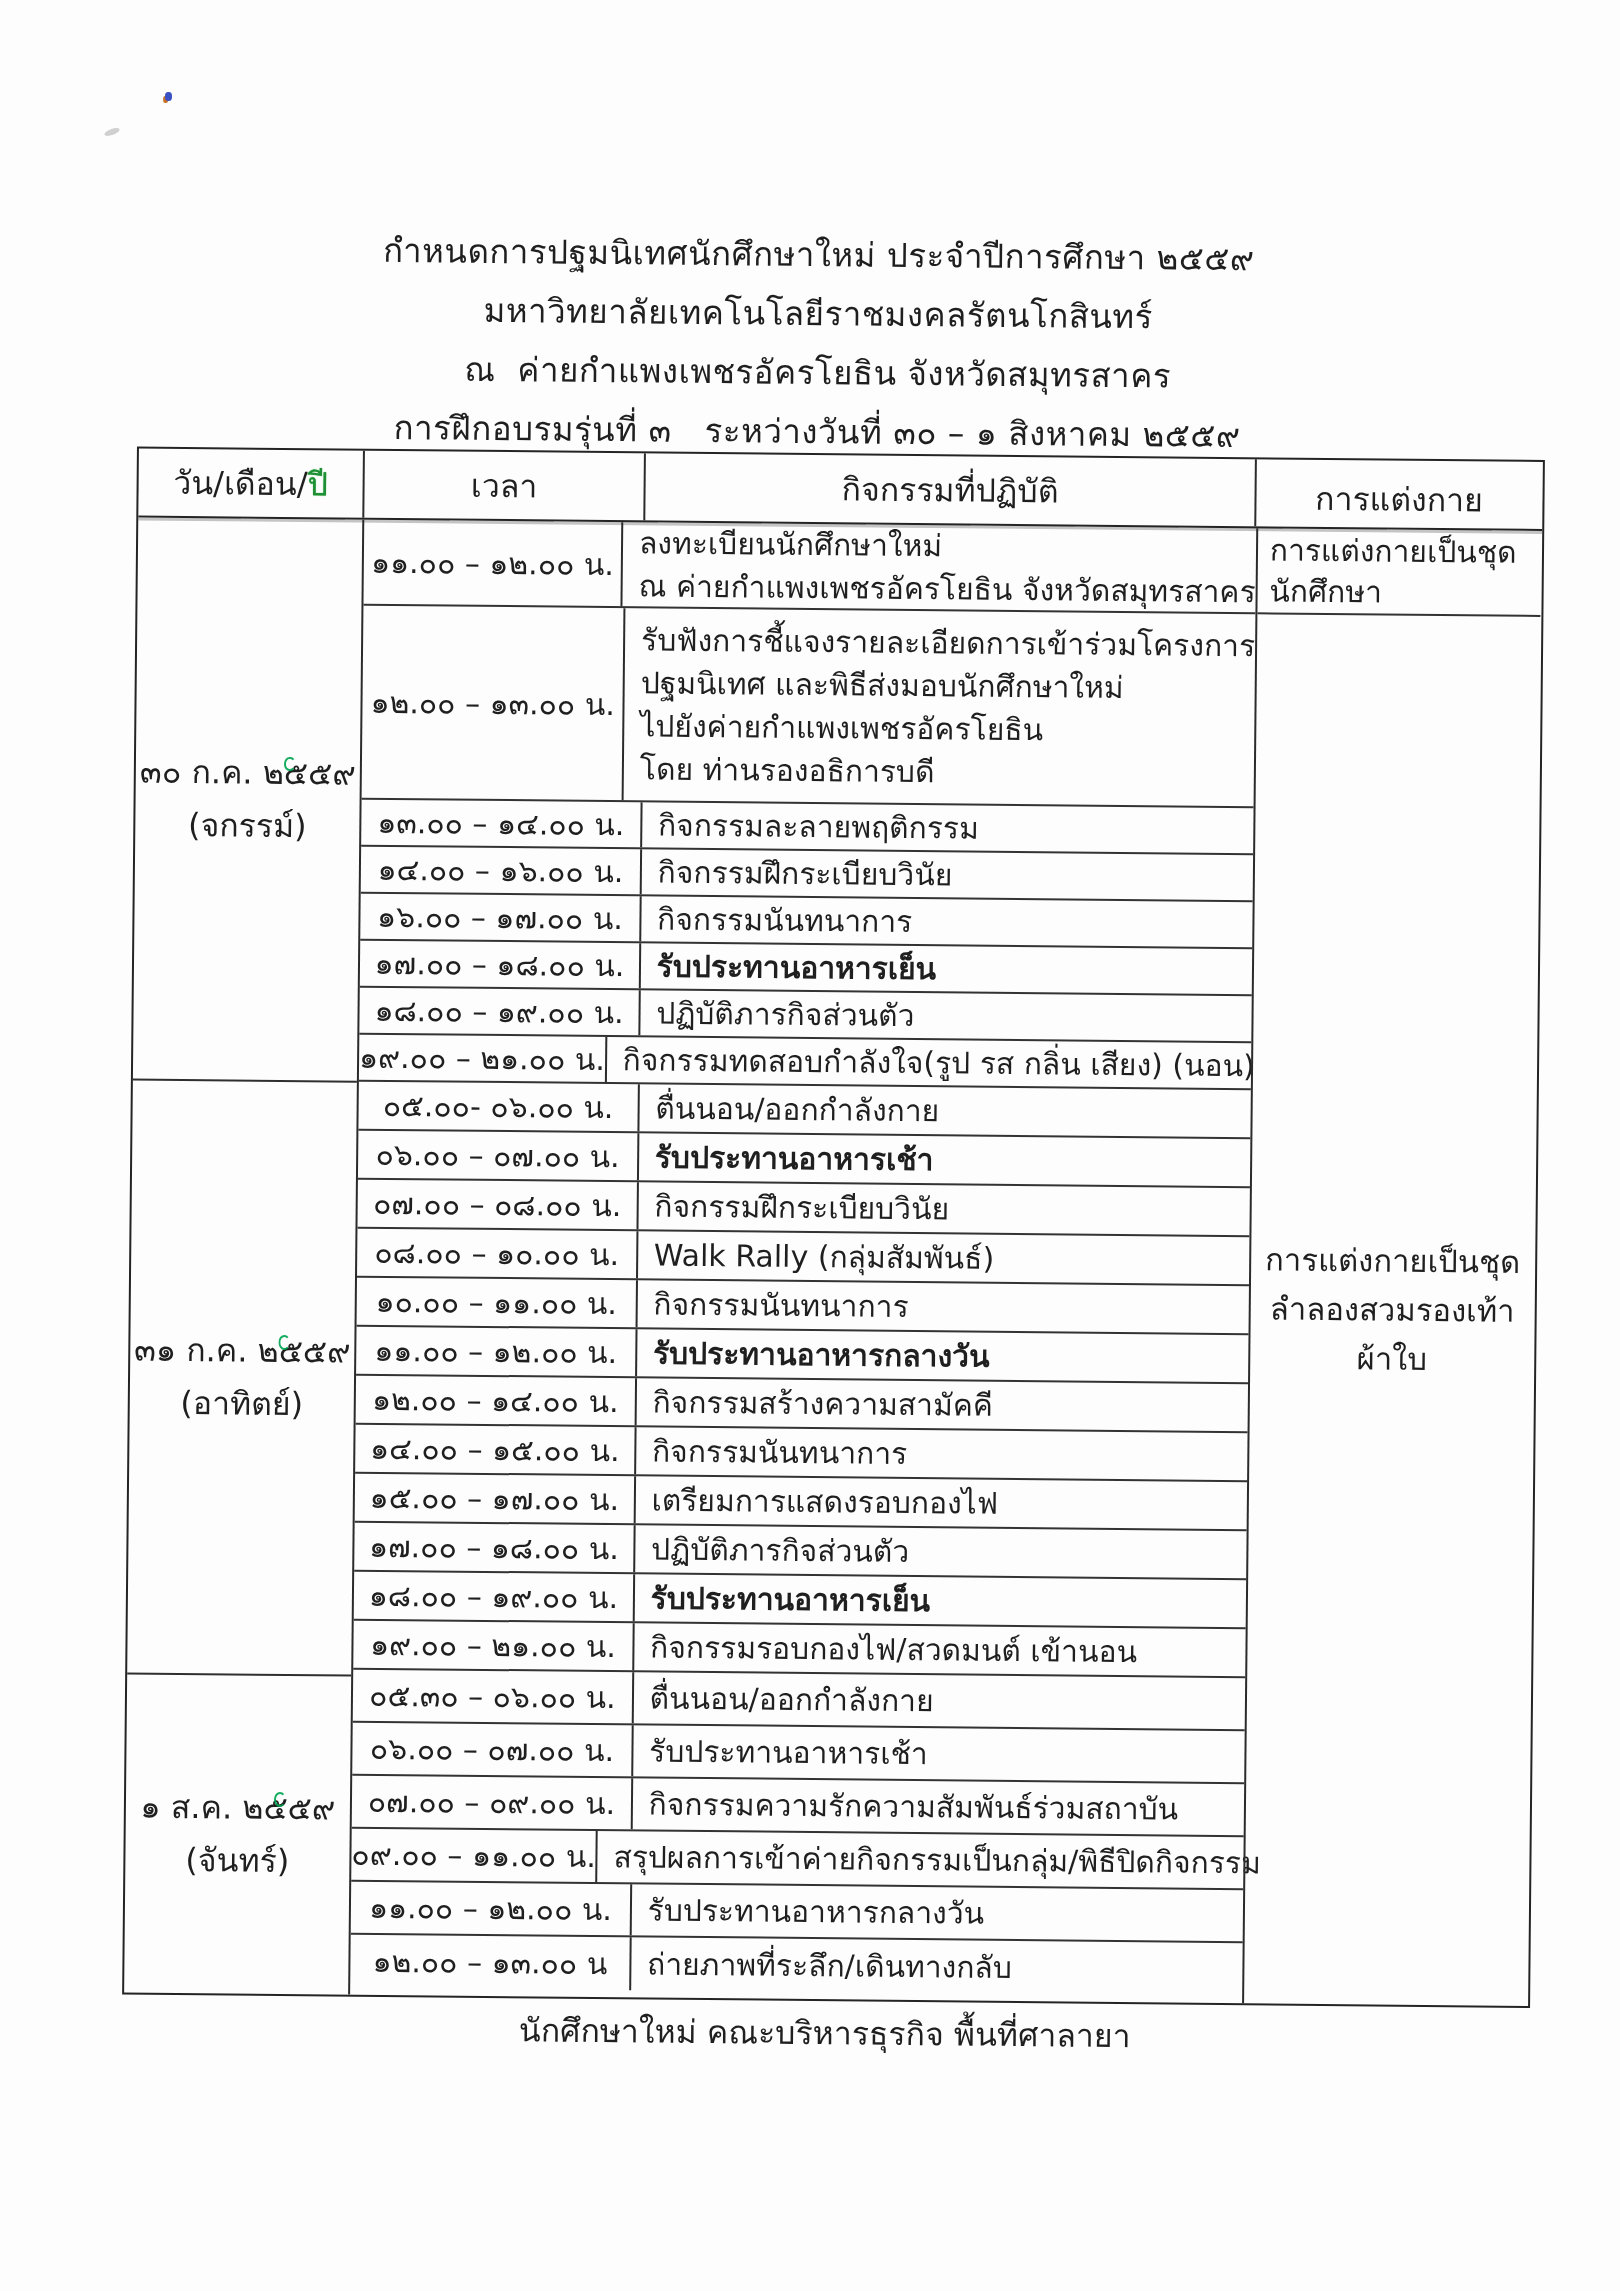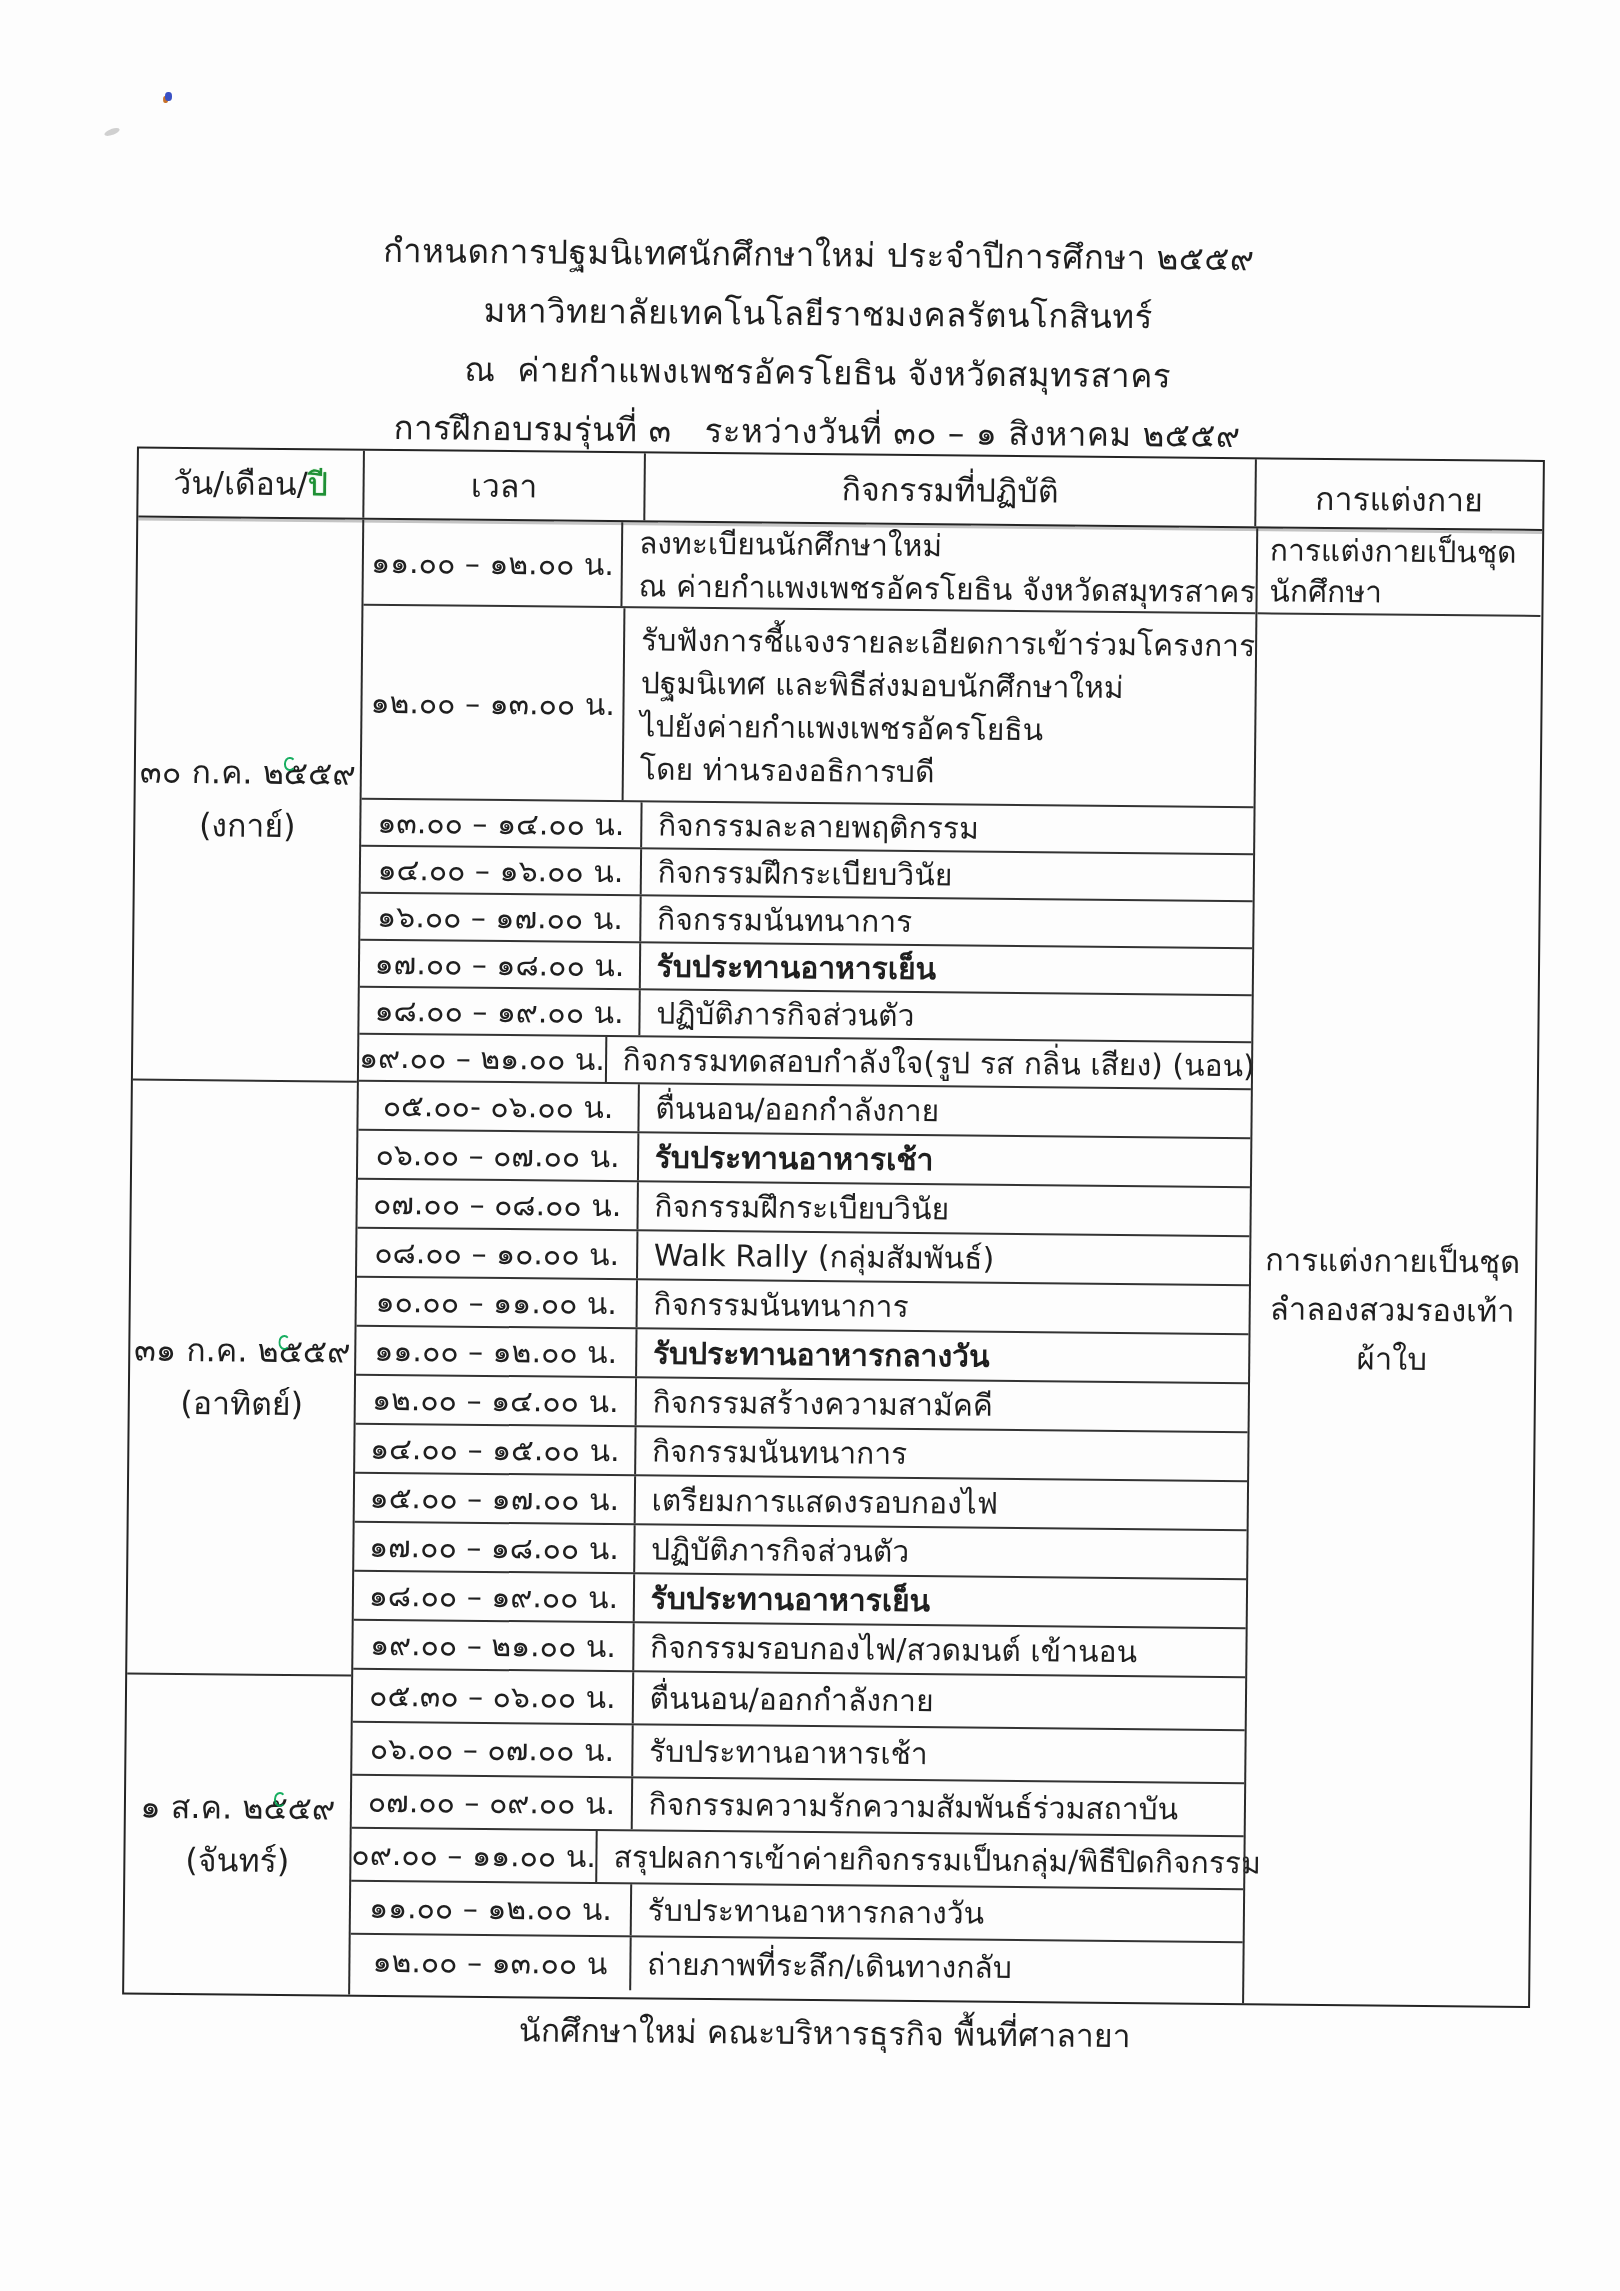--- a/index.html
+++ b/index.html
@@ -126,7 +126,7 @@
         <div class="col-day" id="col-day">
             <div class="day-cell" style="height: 563px;">
               <div class="day-date">๓๐ ก.ค. ๒๕๕๙</div>
-              <div class="day-weekday">(งกาย์)</div>
+              <div class="day-weekday">(จกรรม์)</div>
               <i class="gmark"></i>
             </div>
             <div class="day-cell" style="height: 594px;">

